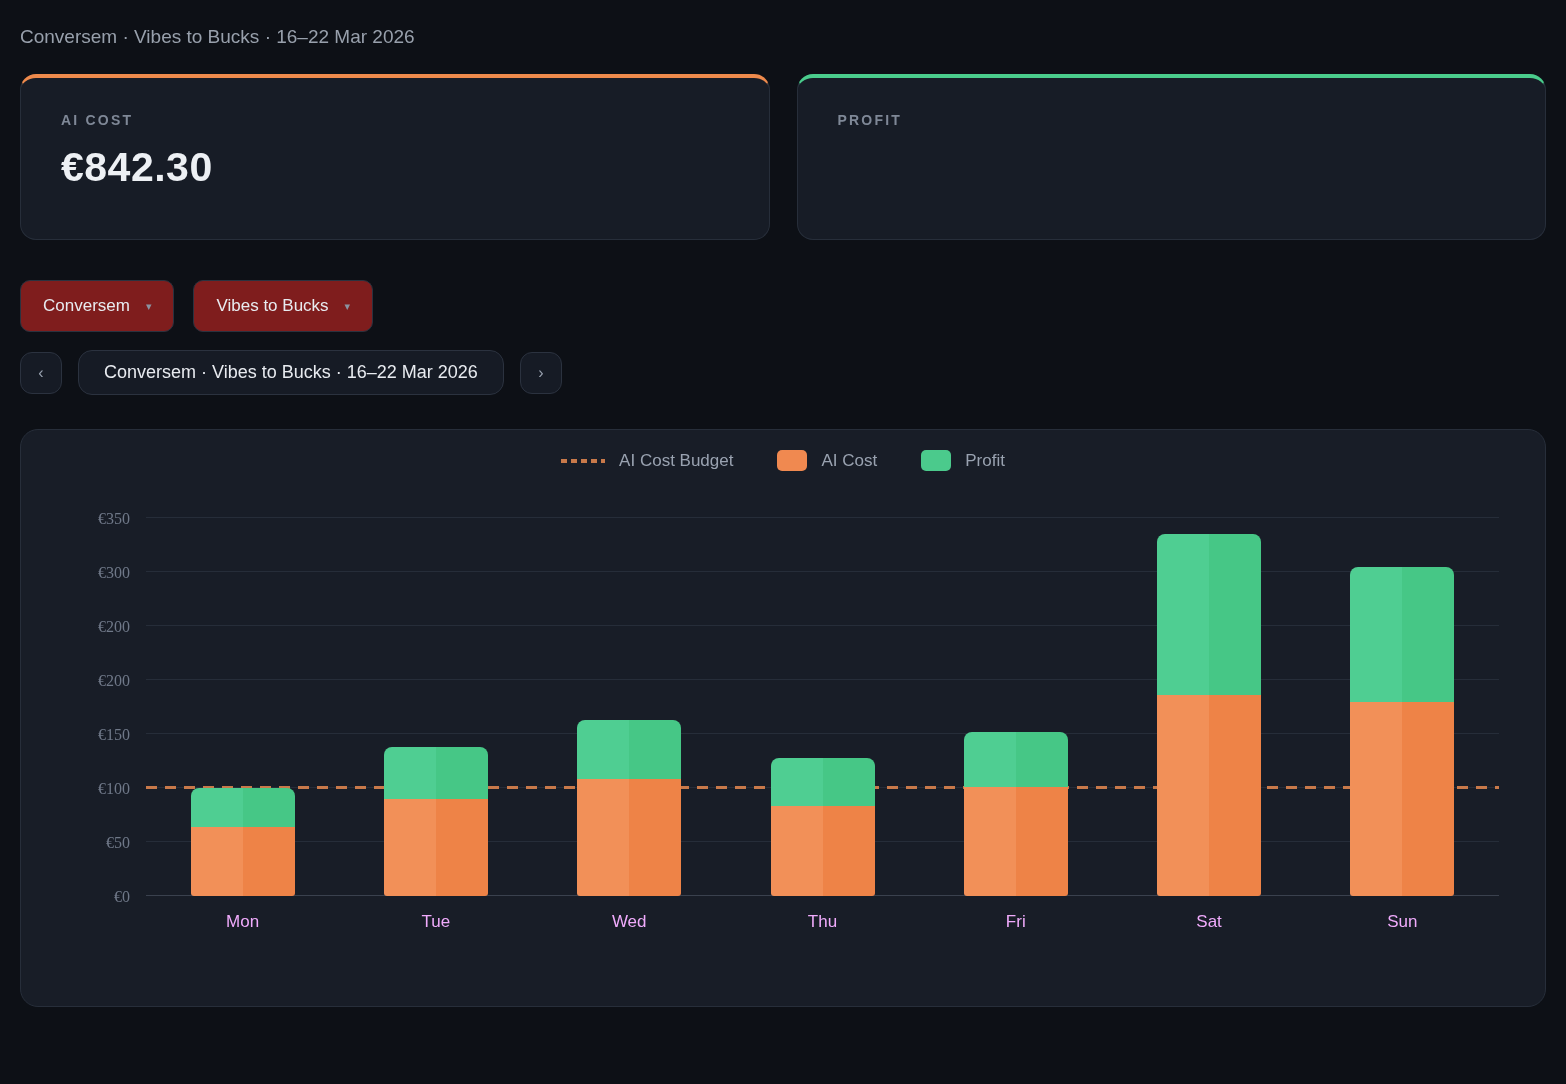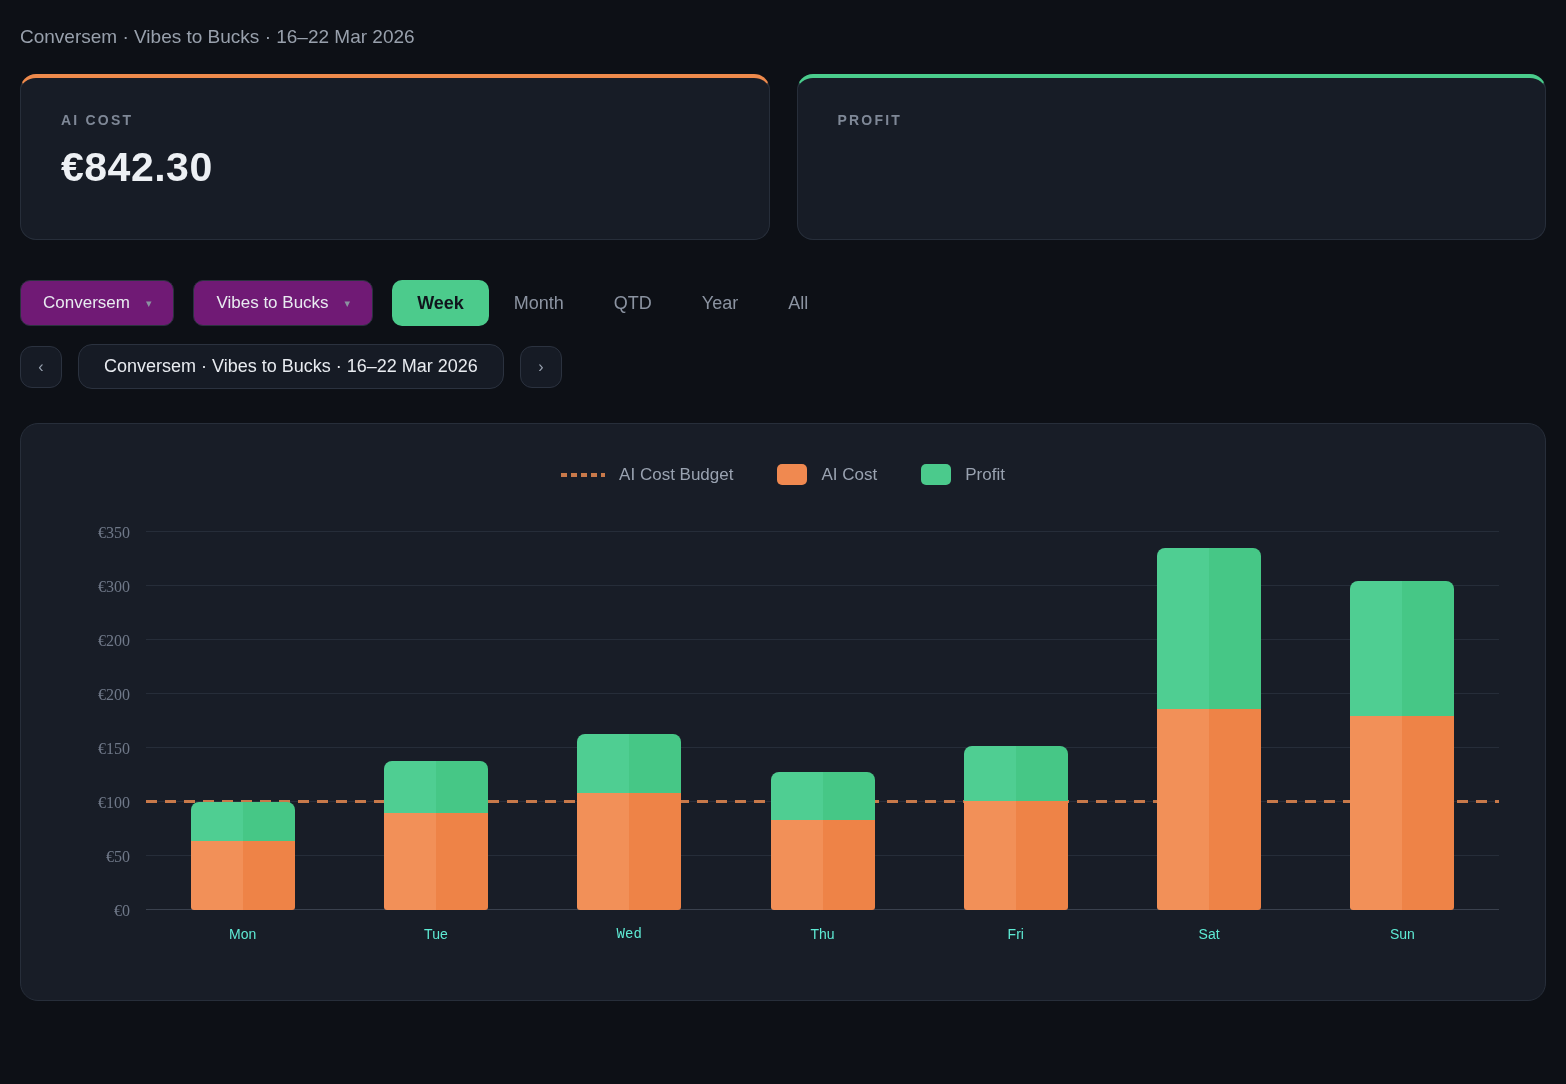--- a/index.html
+++ b/index.html
@@ -34,8 +34,8 @@
   .filter-row { display: flex; align-items: center; margin: 40px 20px 0 20px; }
   .dropdown-btn {
     display: inline-flex; align-items: center;
-    height: 46px; padding: 0 22px; margin-right: 19px;
-    background: #701a75; border: 1px solid #2b323f; border-radius: 10px;
+    height: 52px; padding: 0 22px; margin-right: 19px;
+    background: #7f1d1d; border: 1px solid #2b323f; border-radius: 10px;
     color: #e8ebf0; font-size: 17px; cursor: pointer;
   }
   .dropdown-btn .caret { margin-left: 16px; font-size: 11px; color: #8b93a1; }

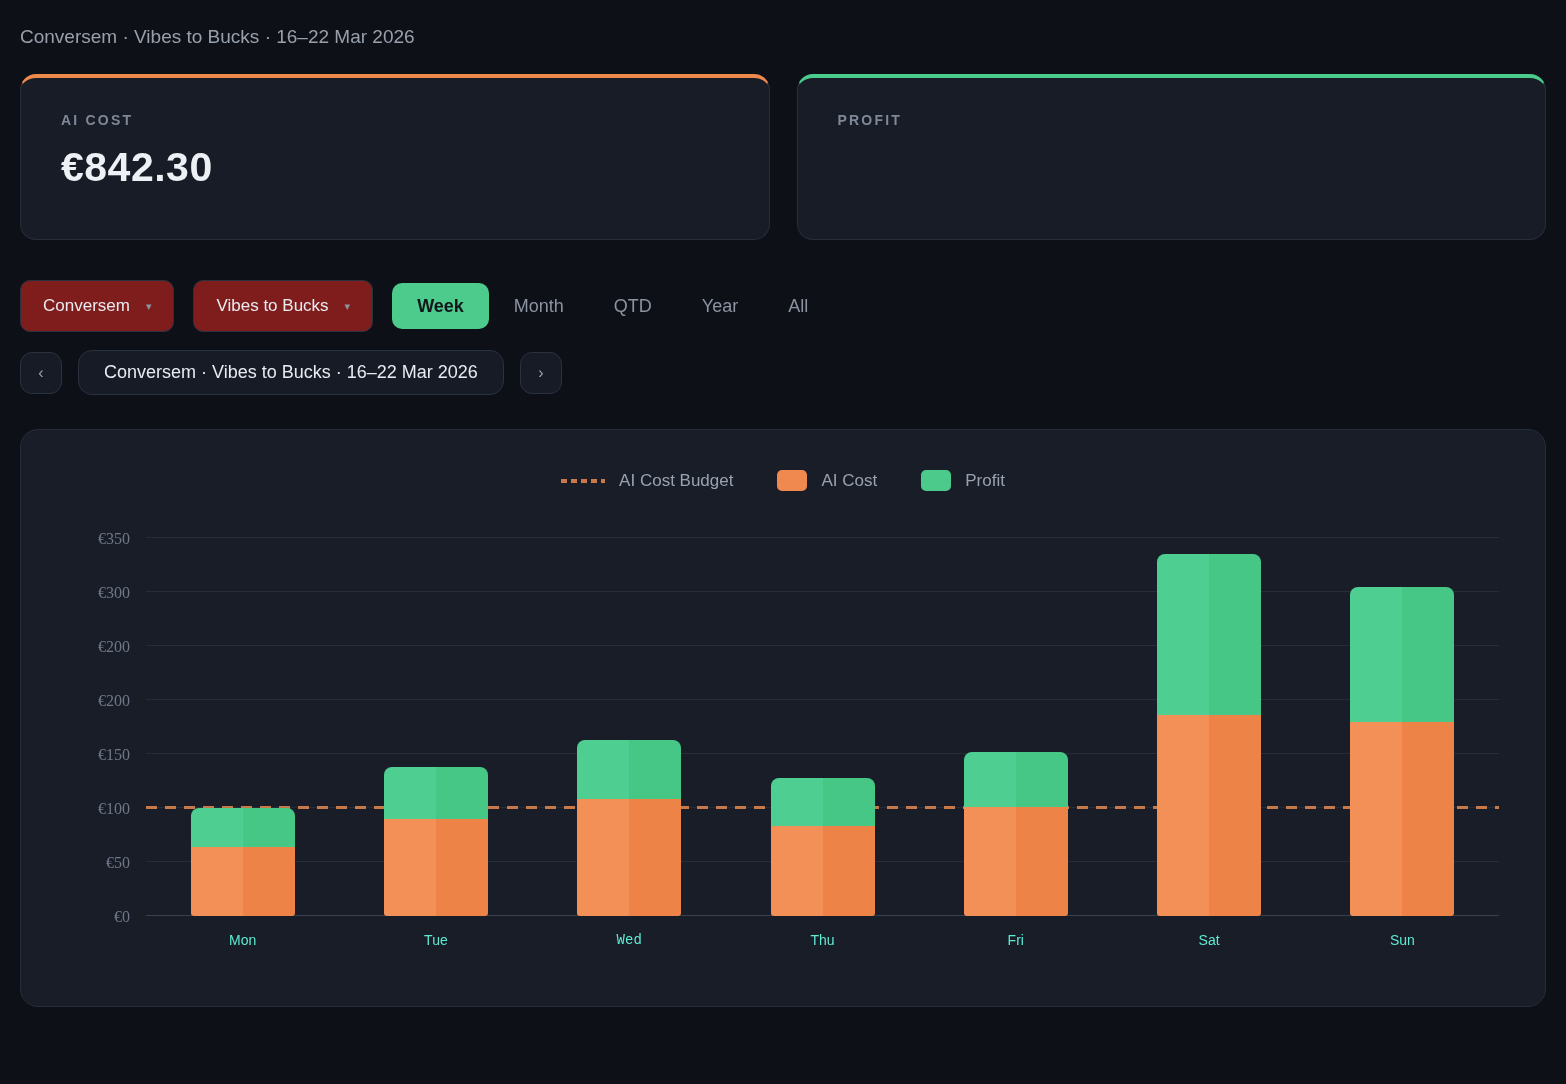--- a/index.html
+++ b/index.html
@@ -132,13 +132,6 @@
   <div class="dropdown-btn">
     <span>Vibes to Bucks</span>
     <span class="caret">▾</span>
-  </div>
-  <div class="range-tabs">
-    <button class="range-tab active">Week</button>
-    <button class="range-tab">Month</button>
-    <button class="range-tab">QTD</button>
-    <button class="range-tab">Year</button>
-    <button class="range-tab">All</button>
   </div>
 </div>
 

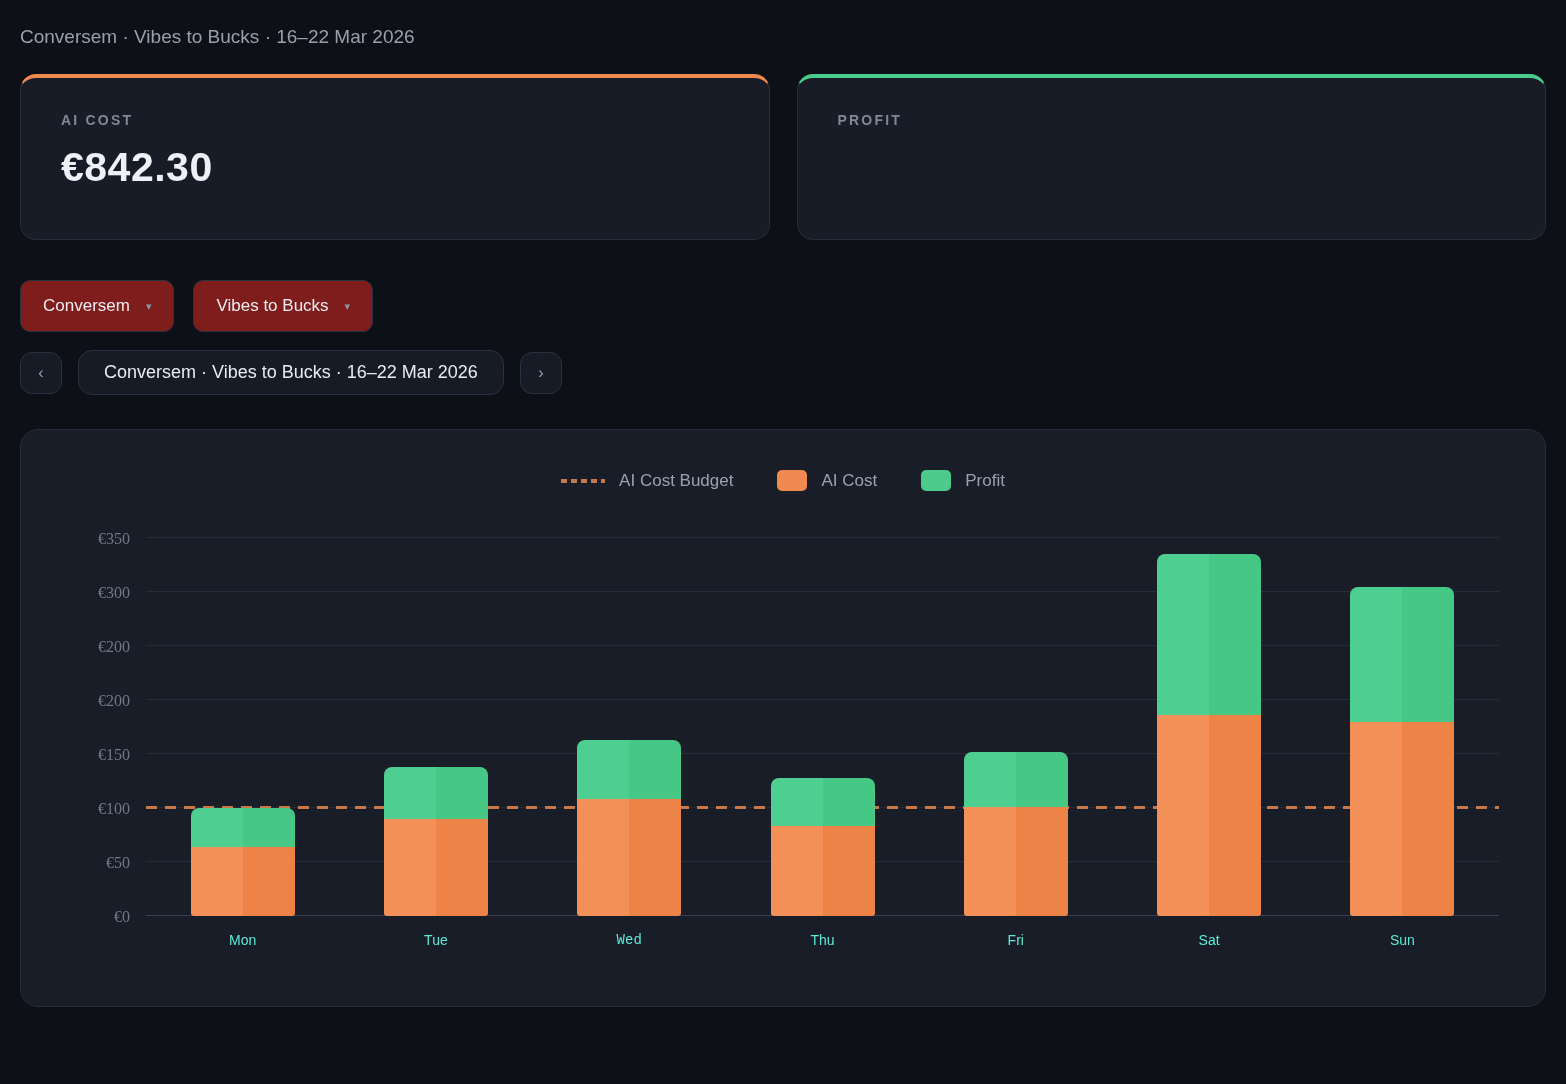--- a/index.html
+++ b/index.html
@@ -68,7 +68,7 @@
   .chart-panel {
     margin: 34px 20px 0 20px; height: 578px;
     background: #181d27; border: 1px solid #272e3a; border-radius: 18px;
-    padding: 40px 44px 0 44px;
+    padding: 20px 44px 0 44px;
     position: relative;
   }
   .legend { display: flex; justify-content: center; align-items: center; gap: 22px; }

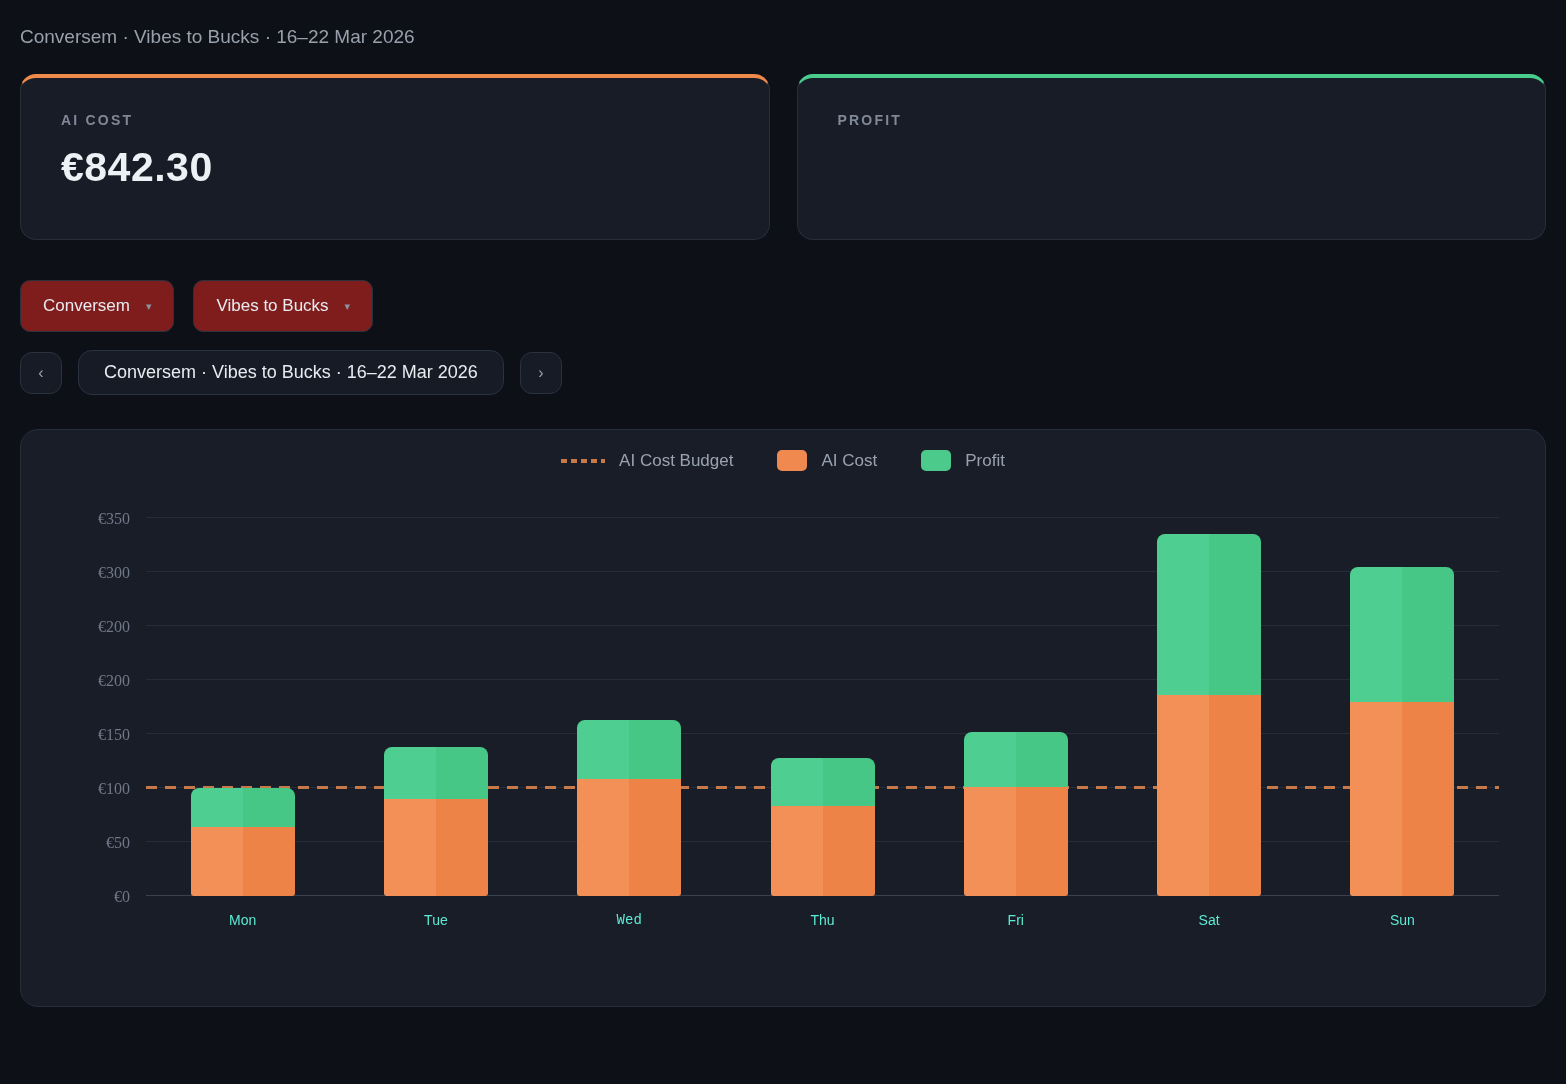--- a/index.html
+++ b/index.html
@@ -104,7 +104,7 @@
   }
   .x-label {
     position: absolute; top: calc(100% + 16px); transform: translateX(-50%);
-    color: #5eead4; font-size: 14px; text-align: center;
+    color: #f0abfc; font-size: 17px; text-align: center;
   }
 </style>
 </head>

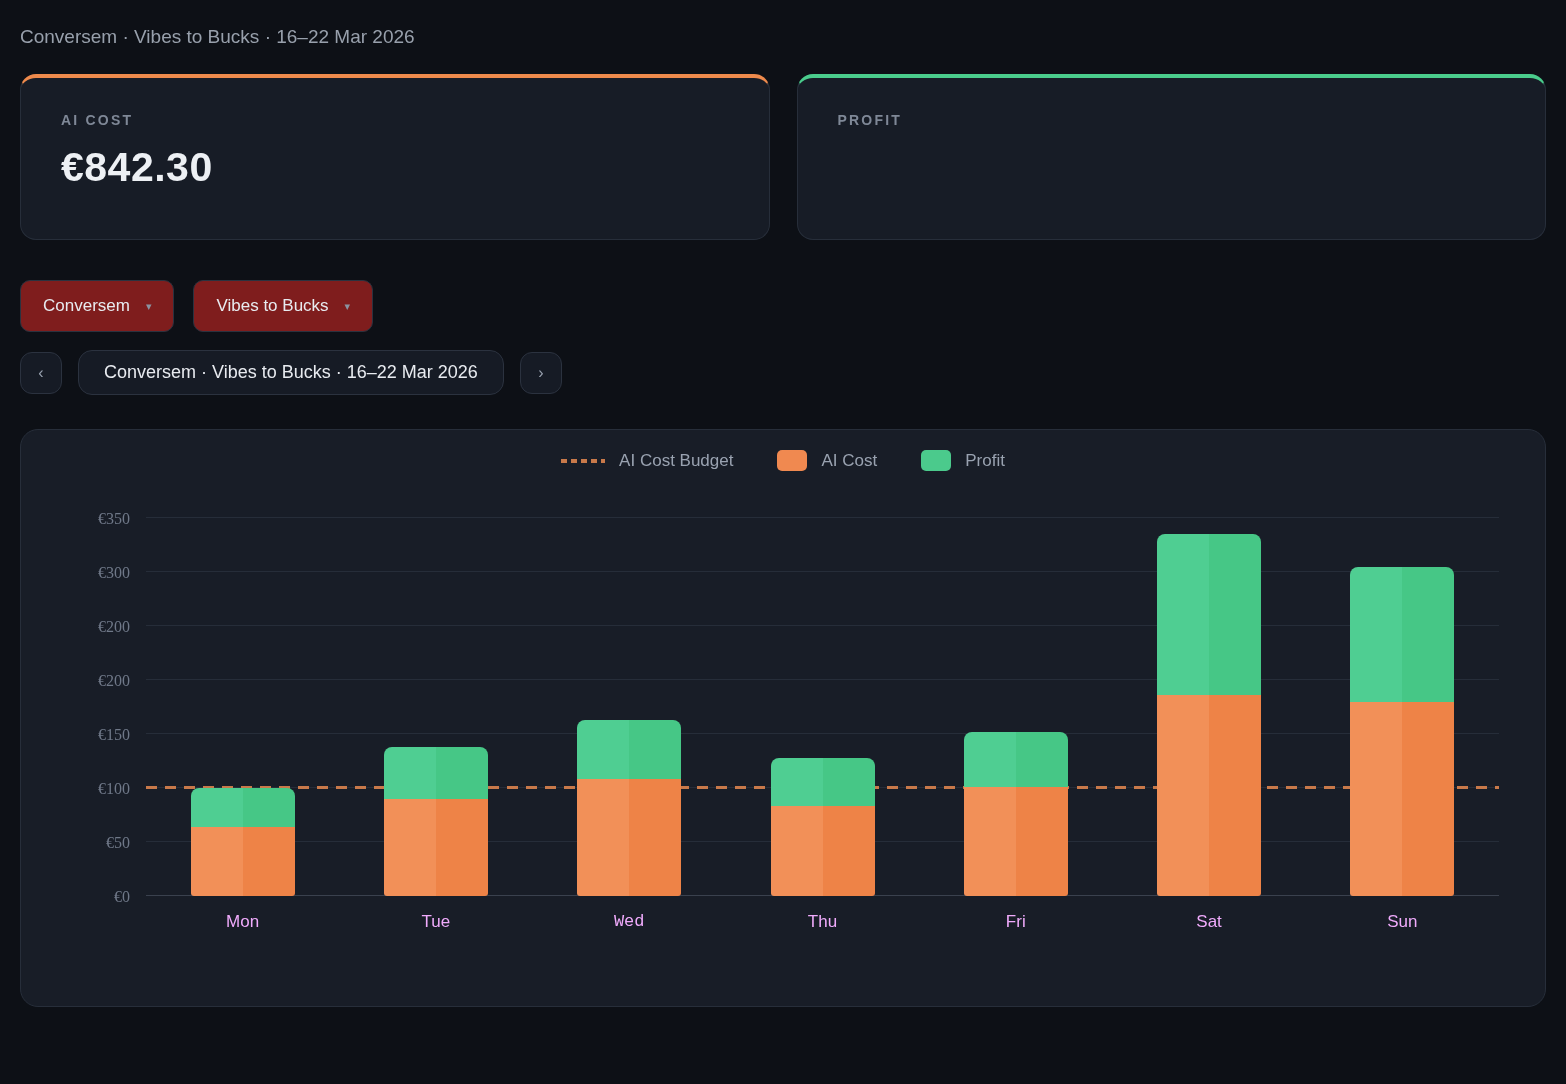--- a/index.html
+++ b/index.html
@@ -192,7 +192,7 @@
         <div class="bar-seg cost" style="height: 30.8571%;"></div>
         <div class="bar-seg profit" style="bottom: 30.8571%; height: 15.7143%;"></div>
       </div>
-      <span class="x-label" style="left: 35.7143%; font-family: Liberation Mono, monospace;">Wed</span>
+      <span class="x-label" style="left: 35.7143%;">Wed</span>
       <div class="bar-col" style="left: 50%; height: 100%;">
         <div class="bar-seg cost" style="height: 23.7143%;"></div>
         <div class="bar-seg profit" style="bottom: 23.7143%; height: 12.8571%;"></div>

